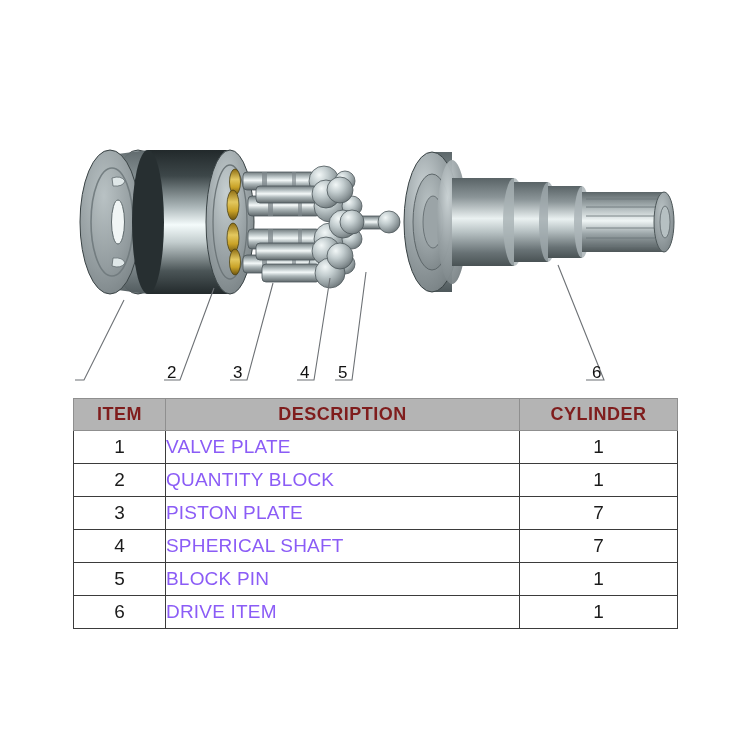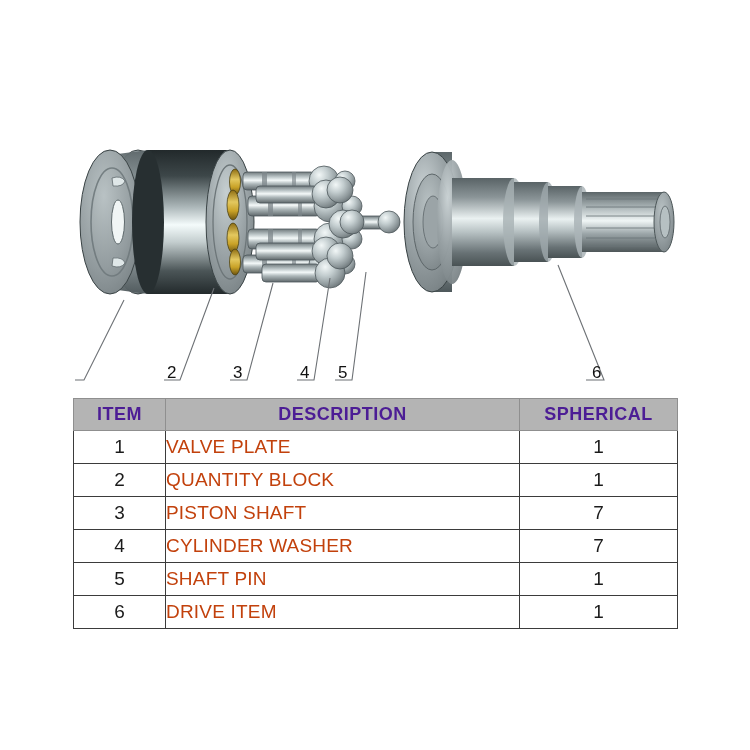--- a/index.html
+++ b/index.html
@@ -58,7 +58,7 @@
   }
   table.parts-table thead th {
     background: #b4b4b4;
-    color: #4c1d95;
+    color: #7f1d1d;
     font-weight: bold;
     font-size: 18px;
     letter-spacing: 0.5px;

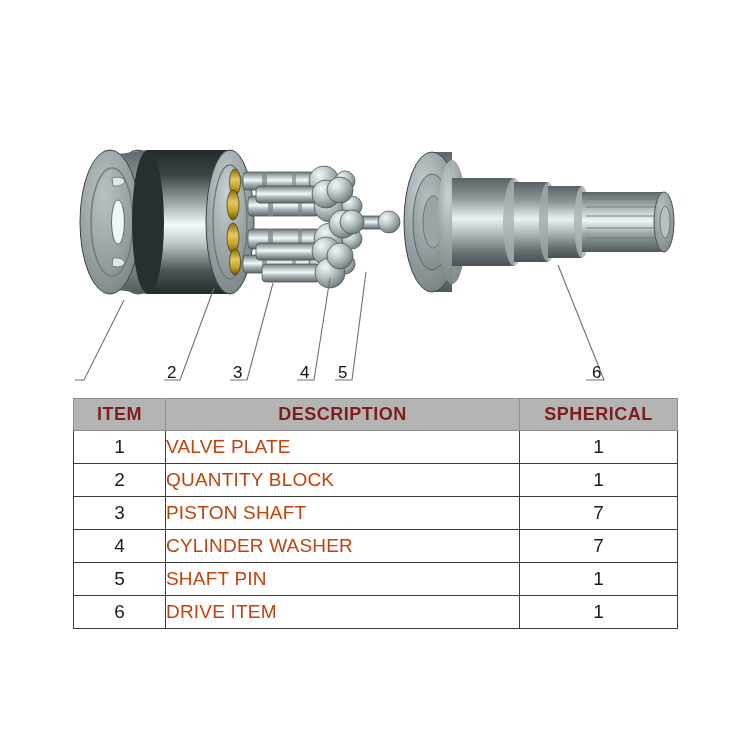--- a/index.html
+++ b/index.html
@@ -324,7 +324,7 @@
         <tr>
           <th>ITEM</th>
           <th>DESCRIPTION</th>
-          <th>SPHERICAL</th>
+          <th>CYLINDER</th>
         </tr>
       </thead>
       <tbody id="parts-table-body">

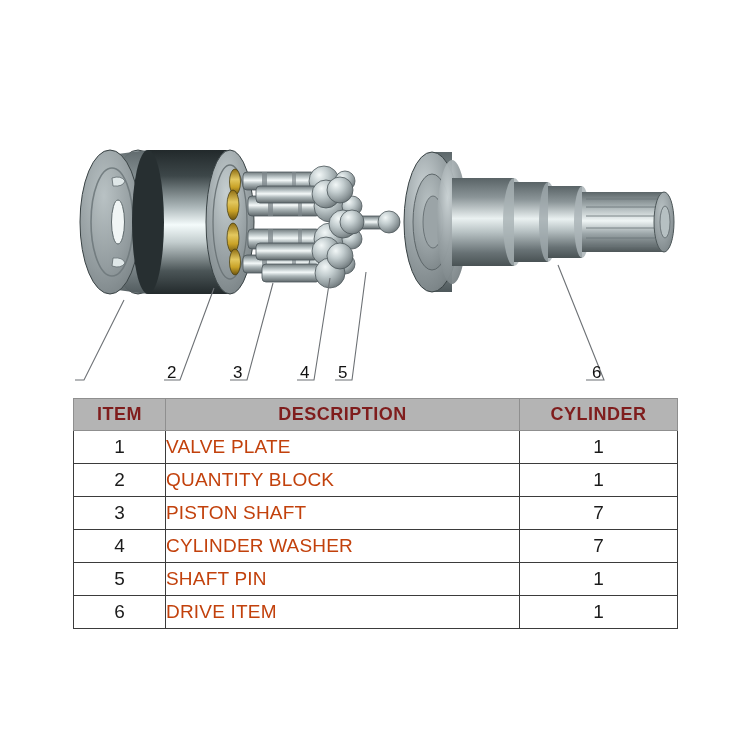--- a/index.html
+++ b/index.html
@@ -80,7 +80,7 @@
     text-align: left;
     padding-left: 16px;
     font-size: 19px;
-    color: #c2410c;
+    color: #8b5cf6;
     font-weight: 400;
     letter-spacing: 0.2px;
   }

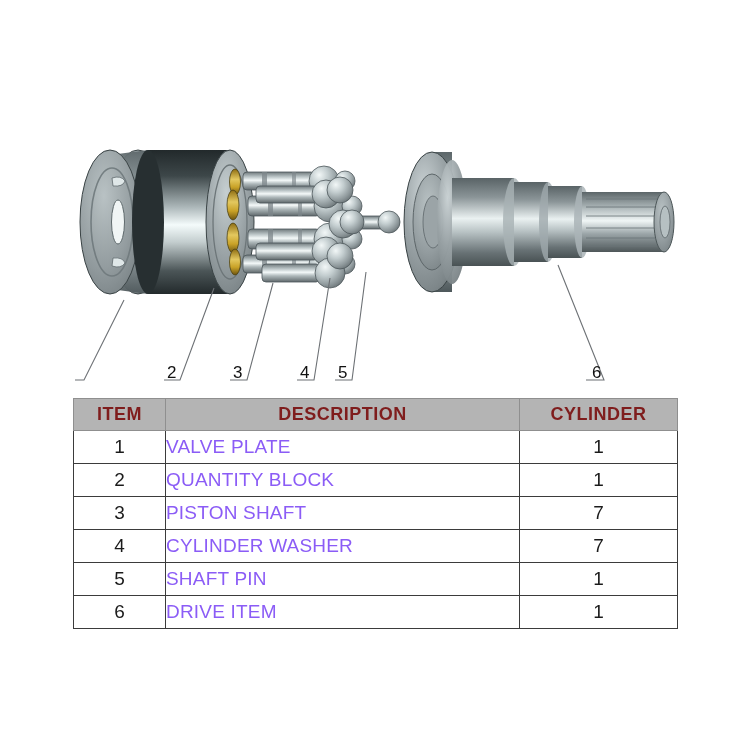--- a/index.html
+++ b/index.html
@@ -340,7 +340,7 @@
           </tr>
           <tr>
             <td class="cell-item">3</td>
-            <td class="cell-desc">PISTON SHAFT</td>
+            <td class="cell-desc">PISTON PLATE</td>
             <td class="cell-qty">7</td>
           </tr>
           <tr>

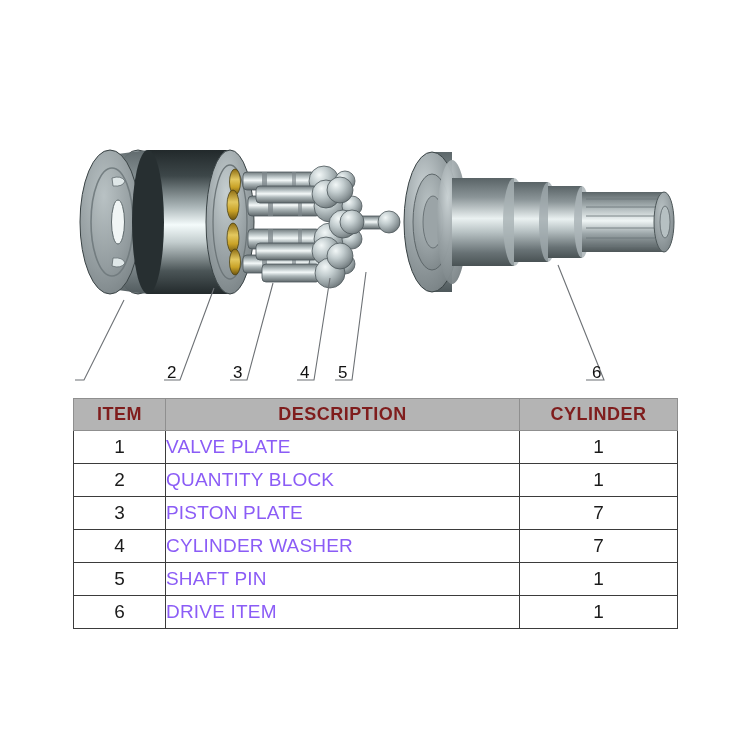--- a/index.html
+++ b/index.html
@@ -345,7 +345,7 @@
           </tr>
           <tr>
             <td class="cell-item">4</td>
-            <td class="cell-desc">CYLINDER WASHER</td>
+            <td class="cell-desc">SPHERICAL SHAFT</td>
             <td class="cell-qty">7</td>
           </tr>
           <tr>

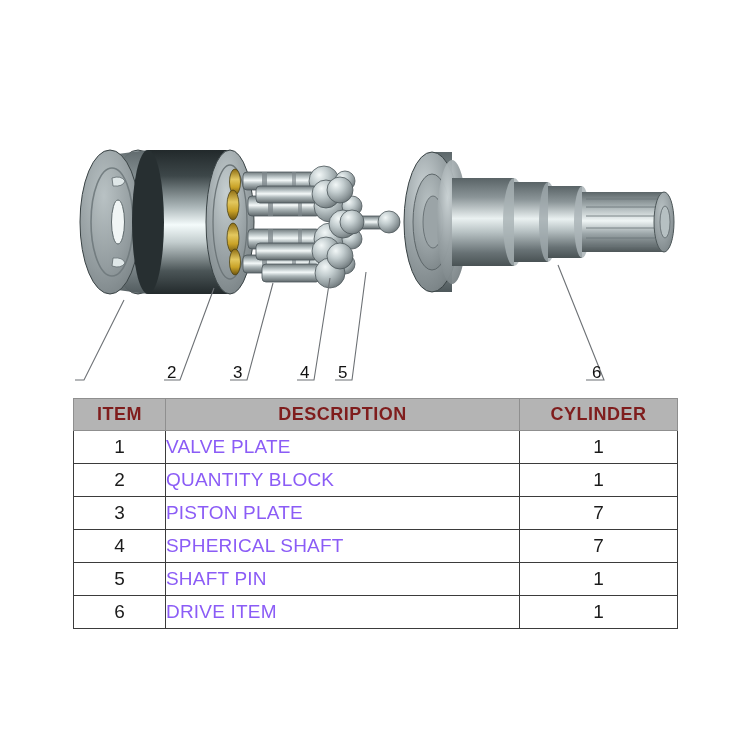--- a/index.html
+++ b/index.html
@@ -350,7 +350,7 @@
           </tr>
           <tr>
             <td class="cell-item">5</td>
-            <td class="cell-desc">SHAFT PIN</td>
+            <td class="cell-desc">BLOCK PIN</td>
             <td class="cell-qty">1</td>
           </tr>
           <tr>

